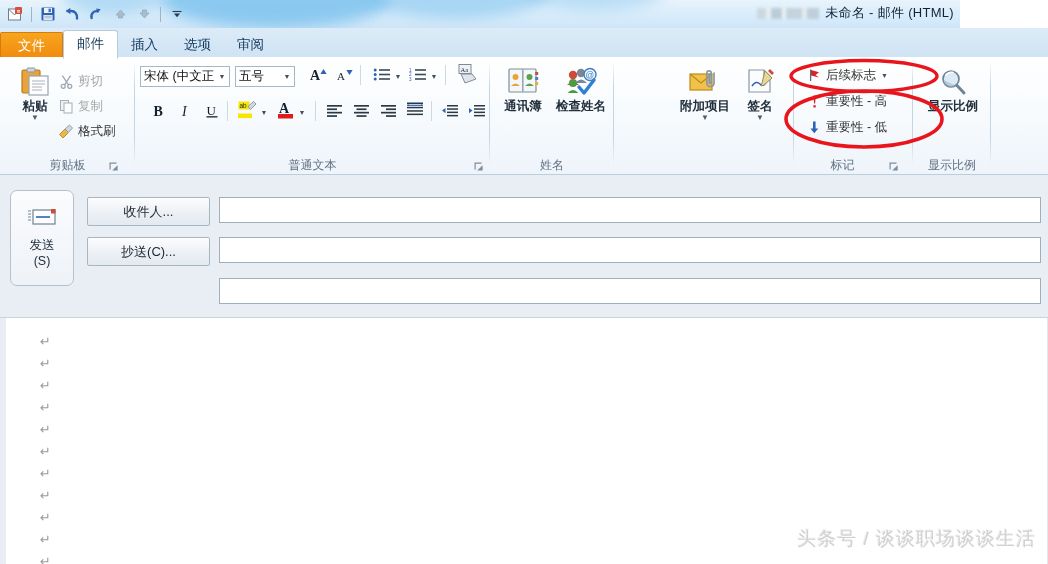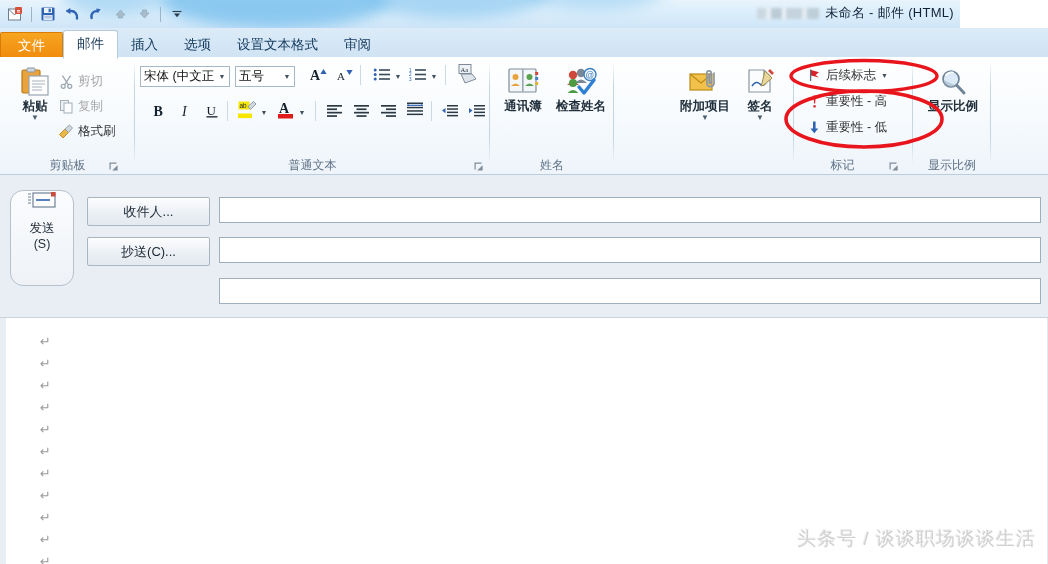--- a/index.html
+++ b/index.html
@@ -345,7 +345,6 @@
       <div class="tab active">邮件</div>
       <div class="tab plain">插入</div>
       <div class="tab plain">选项</div>
-      <div class="tab plain">设置文本格式</div>
       <div class="tab plain">审阅</div>
     </div>
   </div>

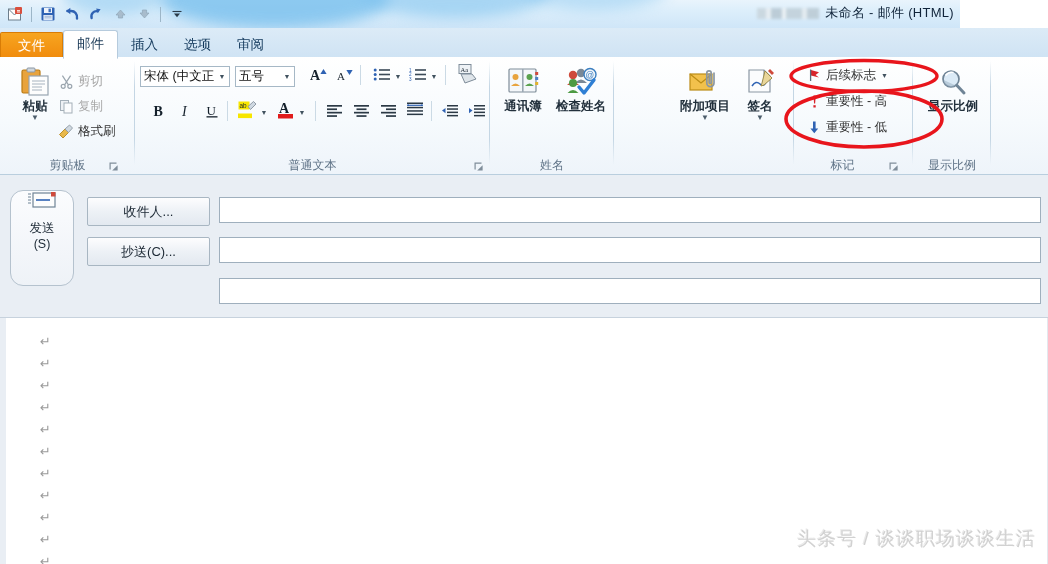--- a/index.html
+++ b/index.html
@@ -205,9 +205,9 @@
     position: absolute; left: 10px; top: 15px;
     width: 62px; height: 94px;
     border: 1px solid #b5c2ce;
-    border-radius: 13px;
+    border-radius: 7px;
     background: linear-gradient(180deg,#fbfcfe 0%, #eef2f7 100%);
-    display: flex; flex-direction: column; align-items: center; justify-content: flex-start;
+    display: flex; flex-direction: column; align-items: center; justify-content: center;
     font-size: 12.5px; color: #1d2a36;
     line-height: 16px;
   }

